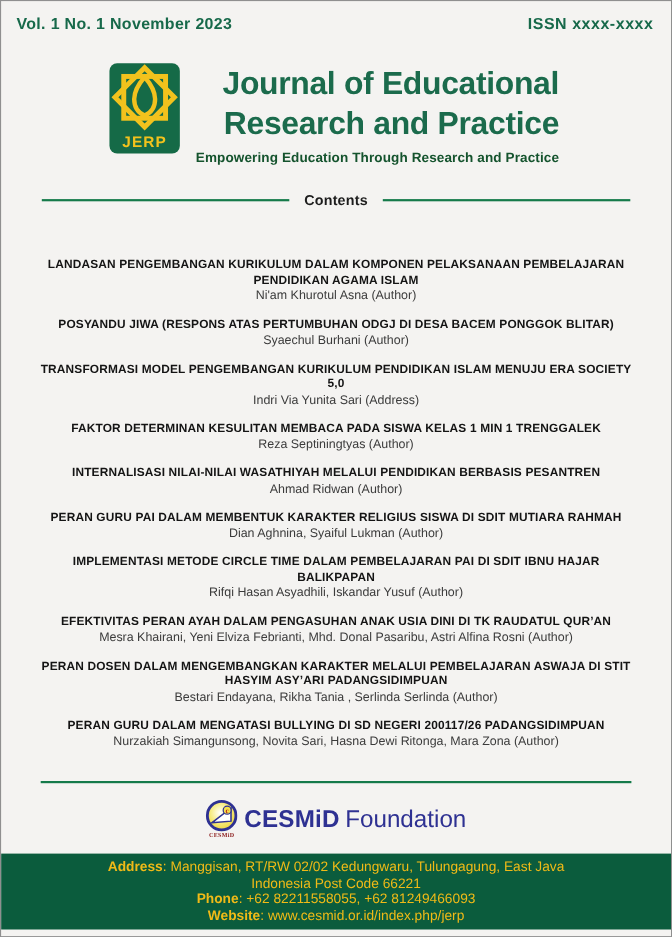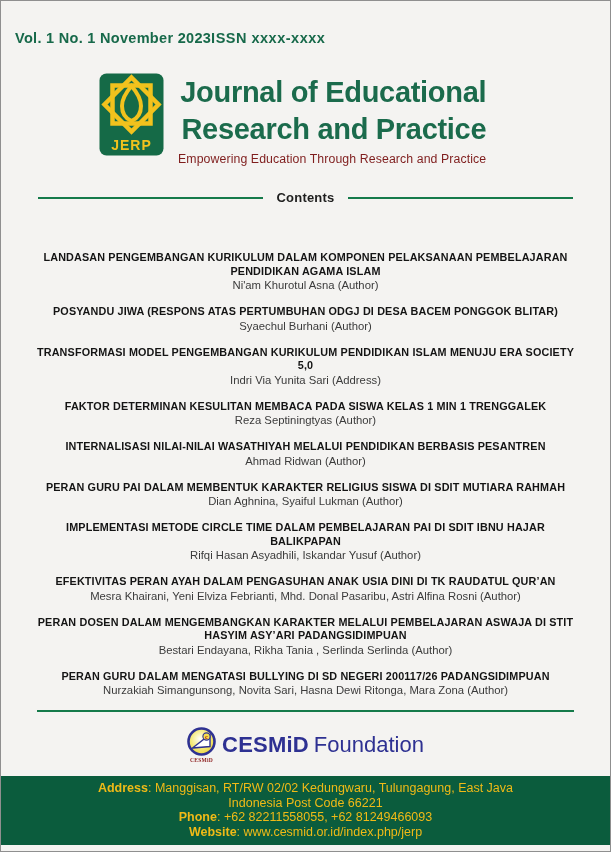--- a/index.html
+++ b/index.html
@@ -17,10 +17,9 @@
 
   
   .topbar {
-    display: flex; align-items: flex-start;
+    display: flex; justify-content: space-between; align-items: flex-start;
     padding: 13px 16px 0 14px;
     color: #17694a;
-    margin-top: 16px;
   }
   .topbar .vol { font-size: 14.5px; font-weight: bold; letter-spacing: 0.3px; }
   .topbar .issn { font-size: 14.5px; font-weight: 700; letter-spacing: 0.5px; }

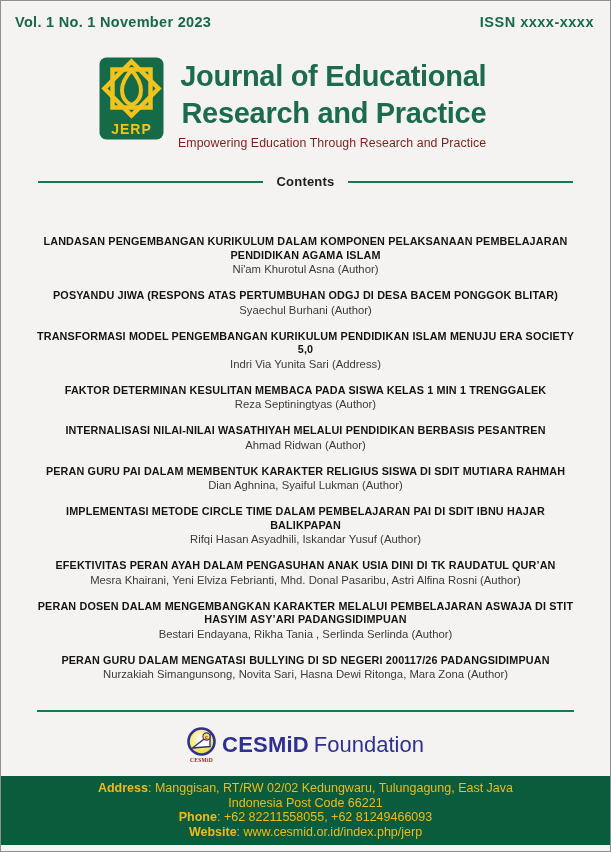--- a/index.html
+++ b/index.html
@@ -38,8 +38,8 @@
     line-height: 37px; letter-spacing: -0.3px; text-align: right;
   }
   .tagline {
-    color: #7f1d1d;
-    font-size: 12.3px; font-weight: 400;
+    color: #14532d;
+    font-size: 12.3px; font-weight: 700;
     margin-top: 4px; letter-spacing: 0.1px;
   }
 

